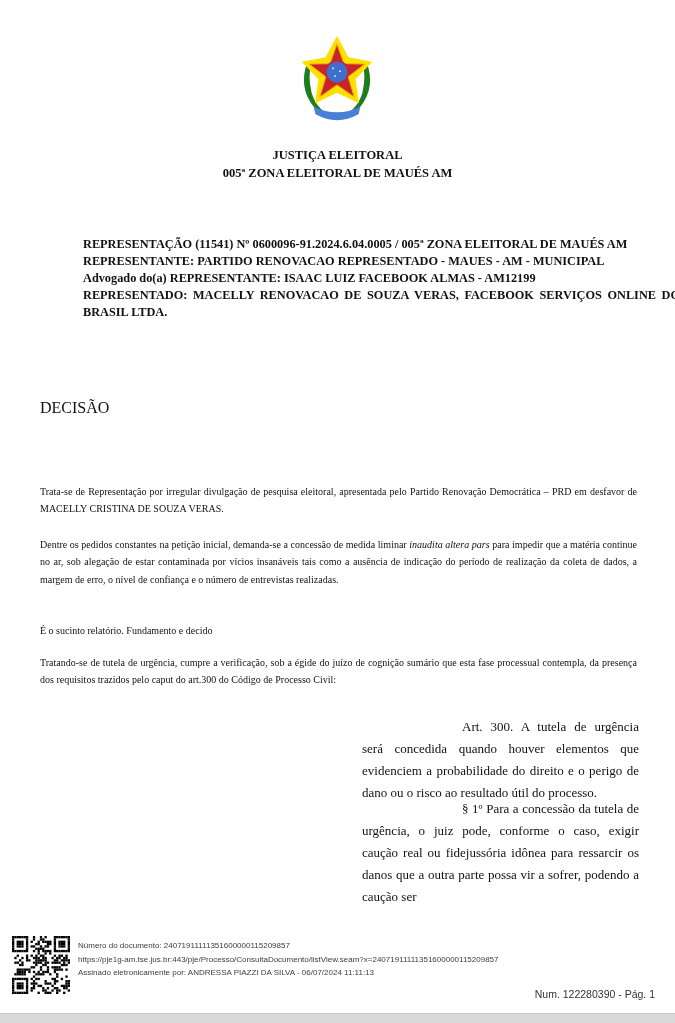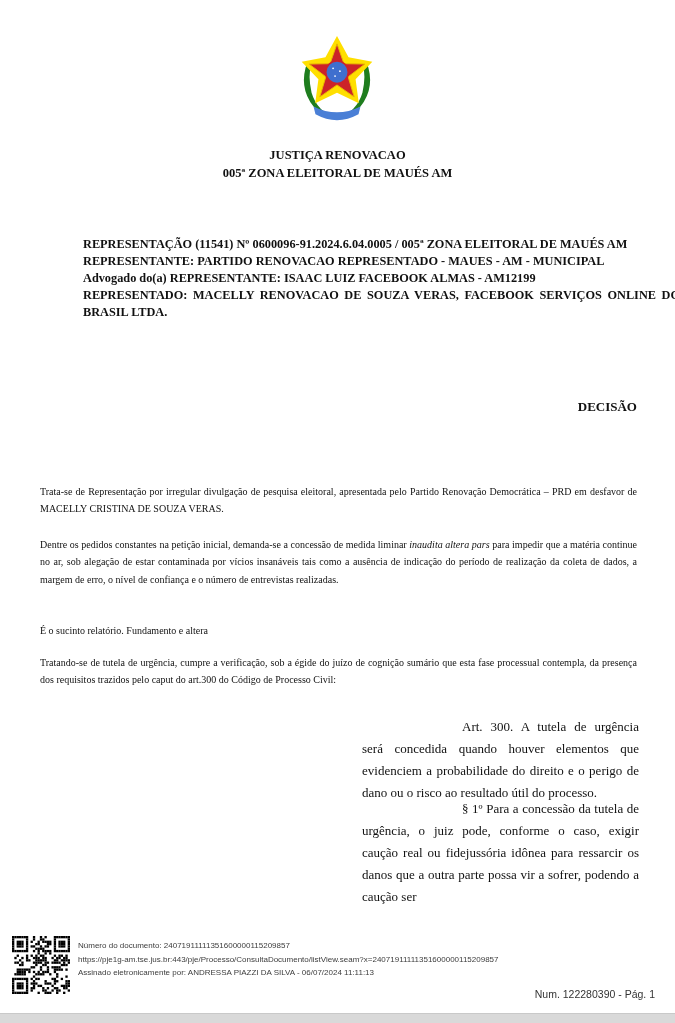--- a/index.html
+++ b/index.html
@@ -85,7 +85,7 @@
   </svg>
 
   <div class="court-header">
-    <div>JUSTIÇA RENOVACAO</div>
+    <div>JUSTIÇA ELEITORAL</div>
     <div>005ª ZONA ELEITORAL DE MAUÉS AM</div>
   </div>
 

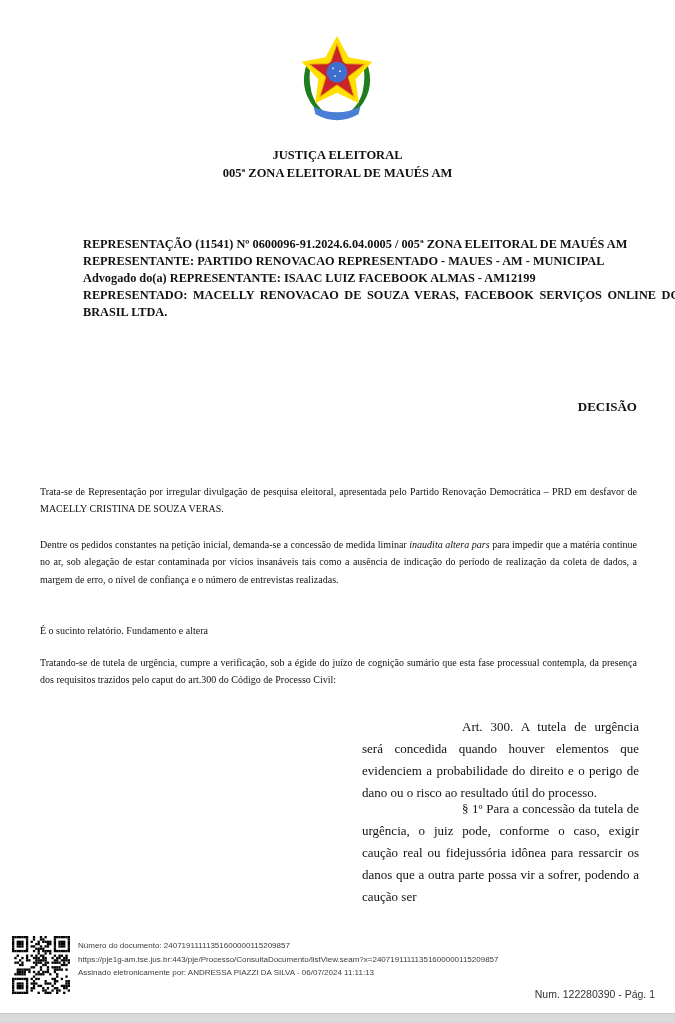--- a/index.html
+++ b/index.html
@@ -23,7 +23,7 @@
   }
   .decision-title{
     position:absolute;top:399px;left:40px;width:597px;
-    text-align:right;font-weight:bold;font-size:13px;
+    text-align:left;font-weight:normal;font-size:16px;
   }
   .para{
     position:absolute;left:40px;width:597px;margin:0;

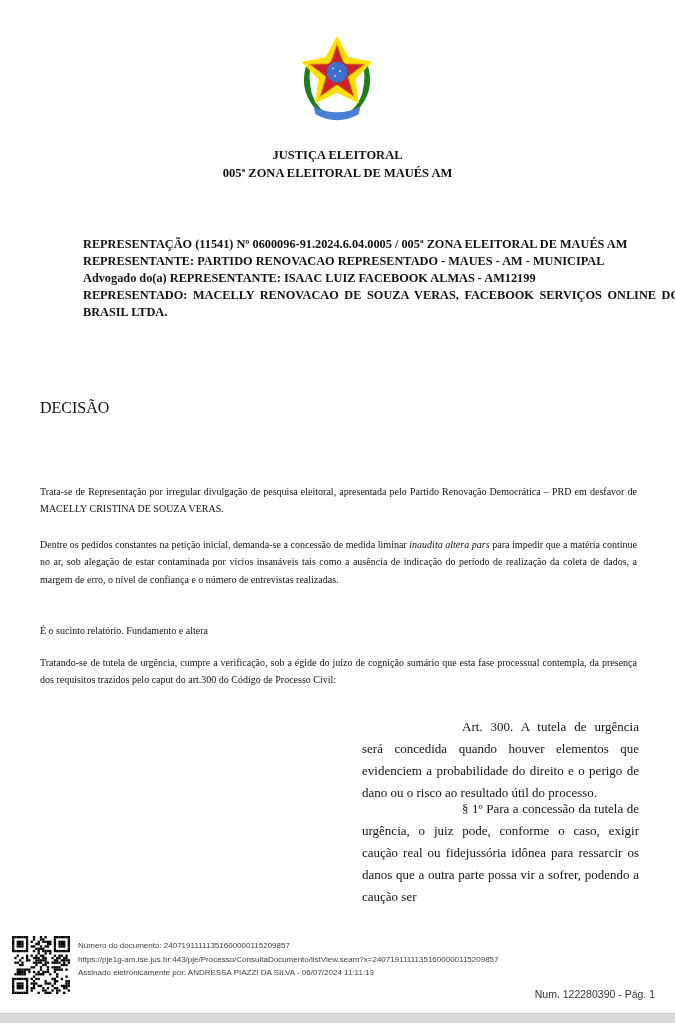--- a/index.html
+++ b/index.html
@@ -102,7 +102,7 @@
 
   <p class="para p2"><span>Dentre os pedidos constantes na petição inicial, demanda-se a concessão de medida liminar </span><span class="em">inaudita altera pars</span><span> para impedir que a matéria continue no ar, sob alegação de estar contaminada por vícios insanáveis tais como a ausência de indicação do período de realização da coleta de dados, a margem de erro, o nível de confiança e o número de entrevistas realizadas.</span></p>
 
-  <p class="para p3">É o sucinto relatório. Fundamento e altera</p>
+  <p class="para p3">É o sucinto relatório. Fundamento e decido</p>
 
   <p class="para p4">Tratando-se de tutela de urgência, cumpre a verificação, sob a égide do juízo de cognição sumário que esta fase processual contempla, da presença dos requisitos trazidos pelo caput do art.300 do Código de Processo Civil:</p>
 

